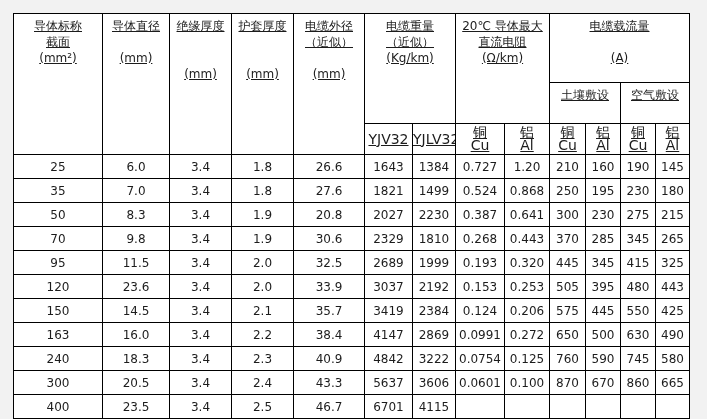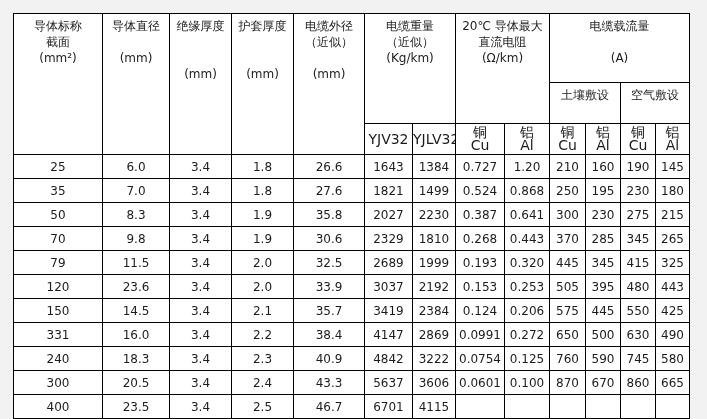--- a/index.html
+++ b/index.html
@@ -37,6 +37,7 @@
     white-space: pre-line;
     font-size: 12px;
     line-height: 16px;
+    text-decoration: underline;
   }
   tr.hrowA { height: 69px; }
   tr.hrowB { height: 41px; }

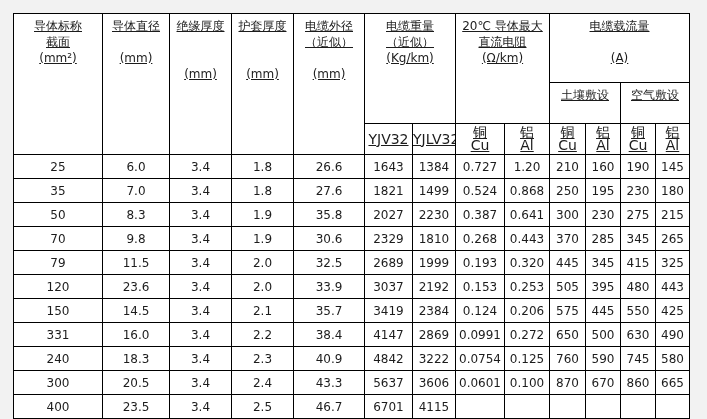--- a/index.html
+++ b/index.html
@@ -162,7 +162,7 @@
     <td>8.3</td>
     <td>3.4</td>
     <td>1.9</td>
-    <td>35.8</td>
+    <td>20.8</td>
     <td>2027</td>
     <td>2230</td>
     <td>0.387</td>

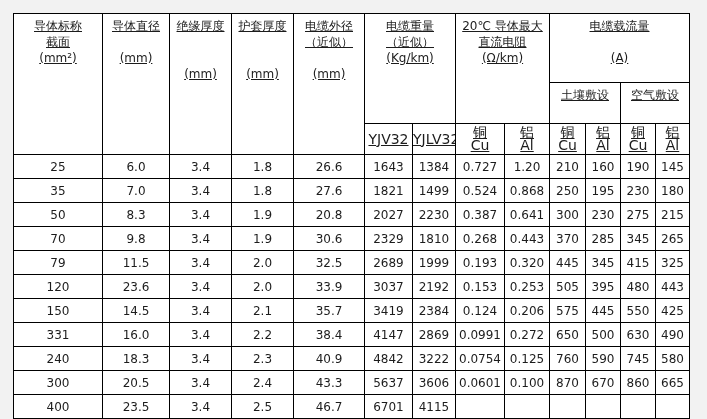--- a/index.html
+++ b/index.html
@@ -188,7 +188,7 @@
     <td>265</td>
   </tr>
         <tr>
-    <td>79</td>
+    <td>95</td>
     <td>11.5</td>
     <td>3.4</td>
     <td>2.0</td>

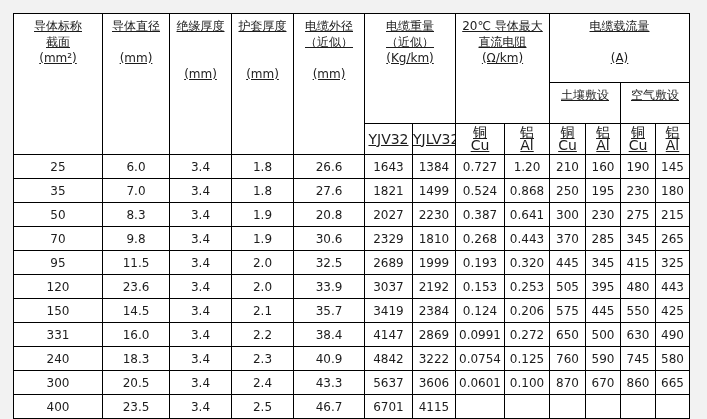--- a/index.html
+++ b/index.html
@@ -233,7 +233,7 @@
     <td>425</td>
   </tr>
         <tr>
-    <td>331</td>
+    <td>163</td>
     <td>16.0</td>
     <td>3.4</td>
     <td>2.2</td>

